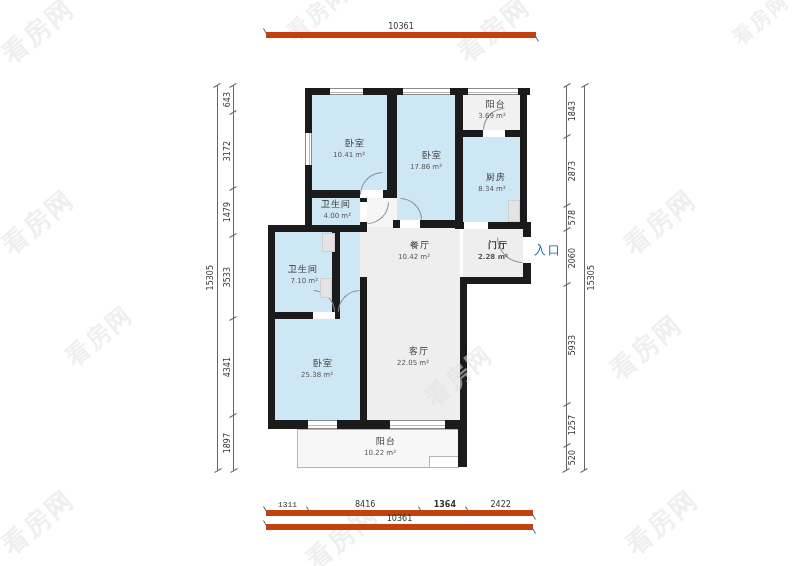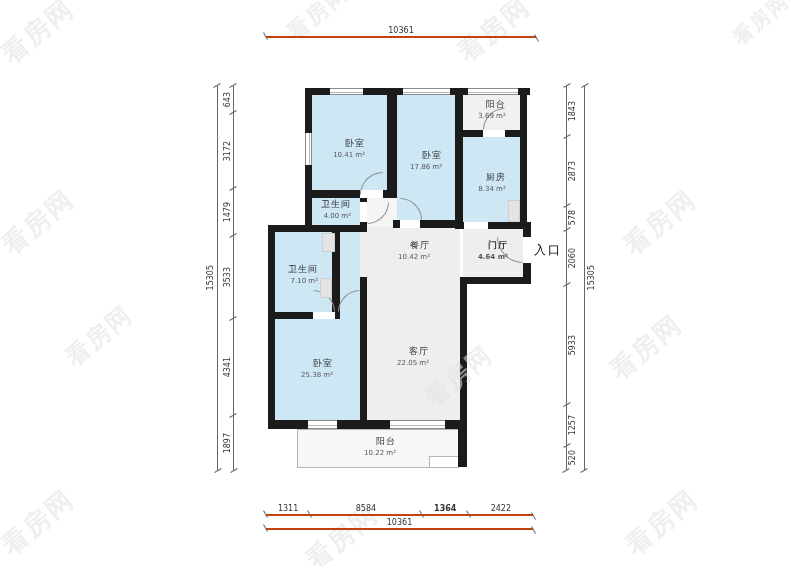--- a/index.html
+++ b/index.html
@@ -25,7 +25,7 @@
   .entry-label{position:absolute;font-size:12px;color:#000000;letter-spacing:2px;z-index:30;}
   
   .dim-h{position:absolute;display:flex;align-items:flex-end;z-index:20;}
-  .dim-h .seg{position:relative;border-bottom:2px solid #c2410c;box-sizing:border-box;}
+  .dim-h .seg{position:relative;border-bottom:6px solid #c2410c;box-sizing:border-box;}
   .dim-h .seg span{display:block;text-align:center;font-size:8px;color:#333;line-height:9px;padding-bottom:1px;}
   .dim-h .seg::before{content:'';position:absolute;left:-1px;bottom:-4px;width:1px;height:8px;background:#666;transform:rotate(-30deg);}
   .dim-h::after{content:'';position:absolute;right:-1px;bottom:-4px;width:1px;height:8px;background:#666;transform:rotate(-30deg);}

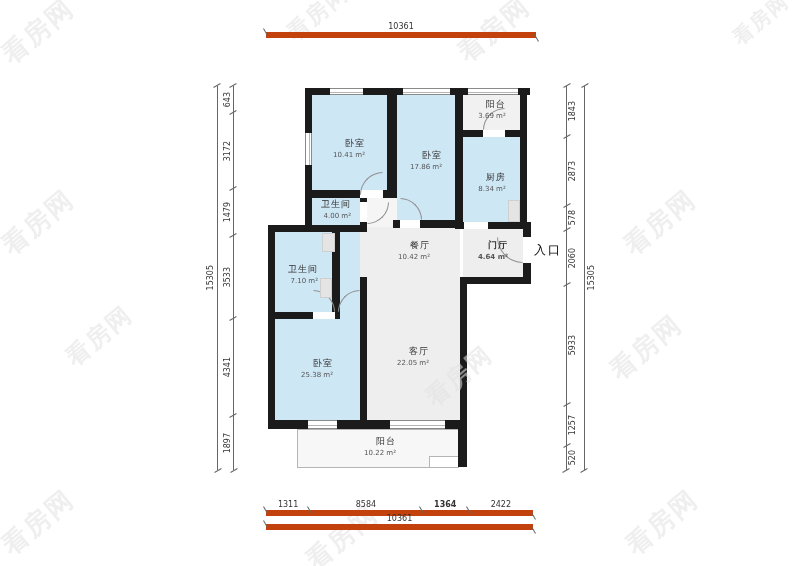--- a/index.html
+++ b/index.html
@@ -148,7 +148,7 @@
   </div>
   <div class="room-label" style="left:493px;top:250px;font-weight:bold;">
     <span class="rname">门厅</span>
-    <span class="rarea">4.64 m²</span>
+    <span class="rarea">2.28 m²</span>
   </div>
   <div class="room-label" style="left:303px;top:274px;">
     <span class="rname">卫生间</span>

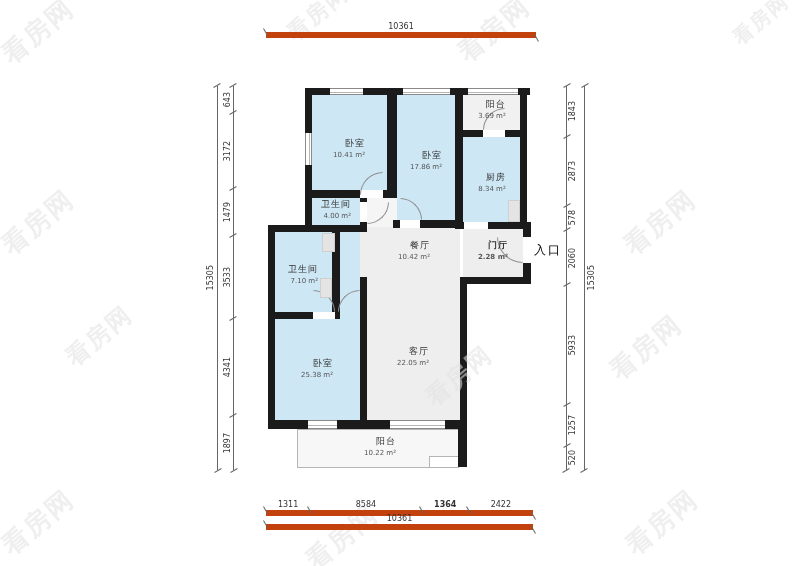--- a/index.html
+++ b/index.html
@@ -22,7 +22,7 @@
   .room-label{position:absolute;transform:translate(-50%,-50%);text-align:right;white-space:nowrap;z-index:30;}
   .room-label .rname{display:block;font-size:9px;color:#333;letter-spacing:1px;}
   .room-label .rarea{display:block;font-size:7px;color:#555;margin-top:1px;}
-  .entry-label{position:absolute;font-size:12px;color:#000000;letter-spacing:2px;z-index:30;}
+  .entry-label{position:absolute;font-size:12px;color:#0369a1;letter-spacing:2px;z-index:30;}
   
   .dim-h{position:absolute;display:flex;align-items:flex-end;z-index:20;}
   .dim-h .seg{position:relative;border-bottom:6px solid #c2410c;box-sizing:border-box;}

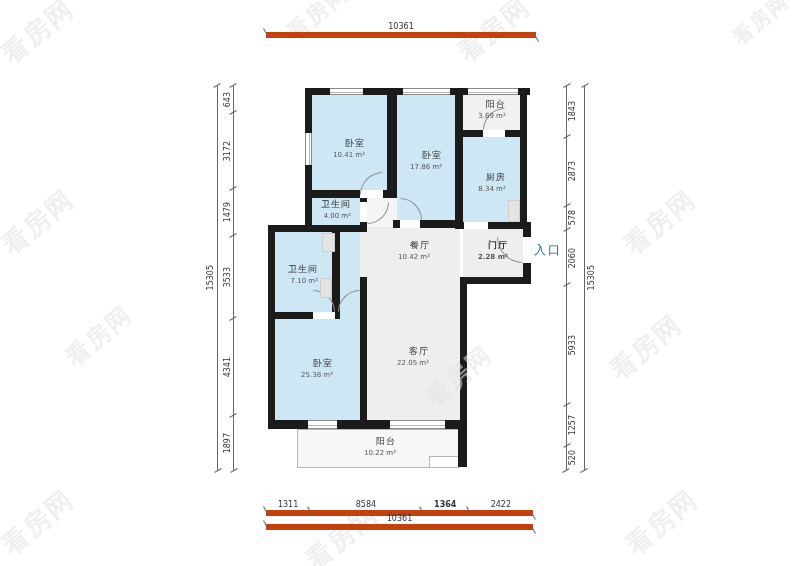--- a/index.html
+++ b/index.html
@@ -175,7 +175,7 @@
       </div>
     </div>
   <div class="dim-h" style="left:266px;top:502px;width:267px;height:14px;">
-      <div class="seg" style="flex-grow: 1311;">
+      <div class="seg" style="flex-grow: 1311; font-family: Liberation Mono, monospace;">
         <span>1311</span>
       </div>
       <div class="seg" style="flex-grow: 5024;">

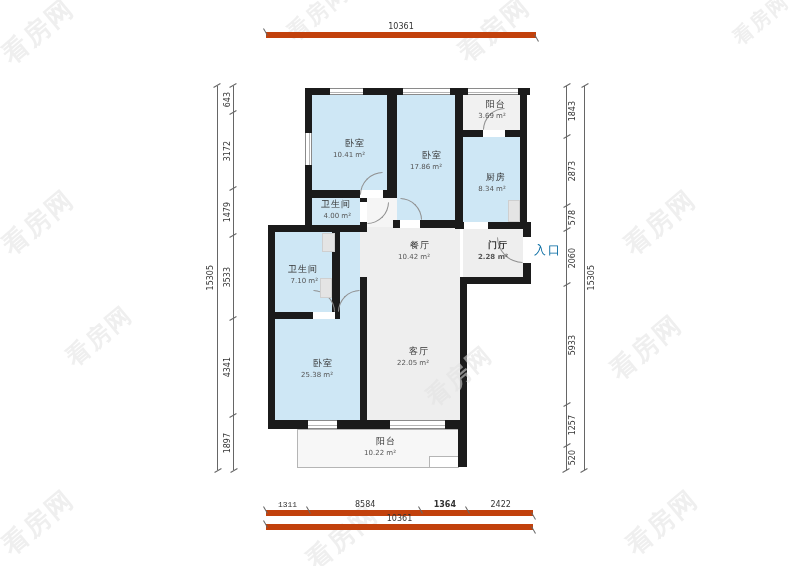--- a/index.html
+++ b/index.html
@@ -179,7 +179,7 @@
         <span>1311</span>
       </div>
       <div class="seg" style="flex-grow: 5024;">
-        <span>8584</span>
+        <span>8416</span>
       </div>
       <div class="seg" style="flex-grow: 1364; font-weight: bold;">
         <span>1364</span>

